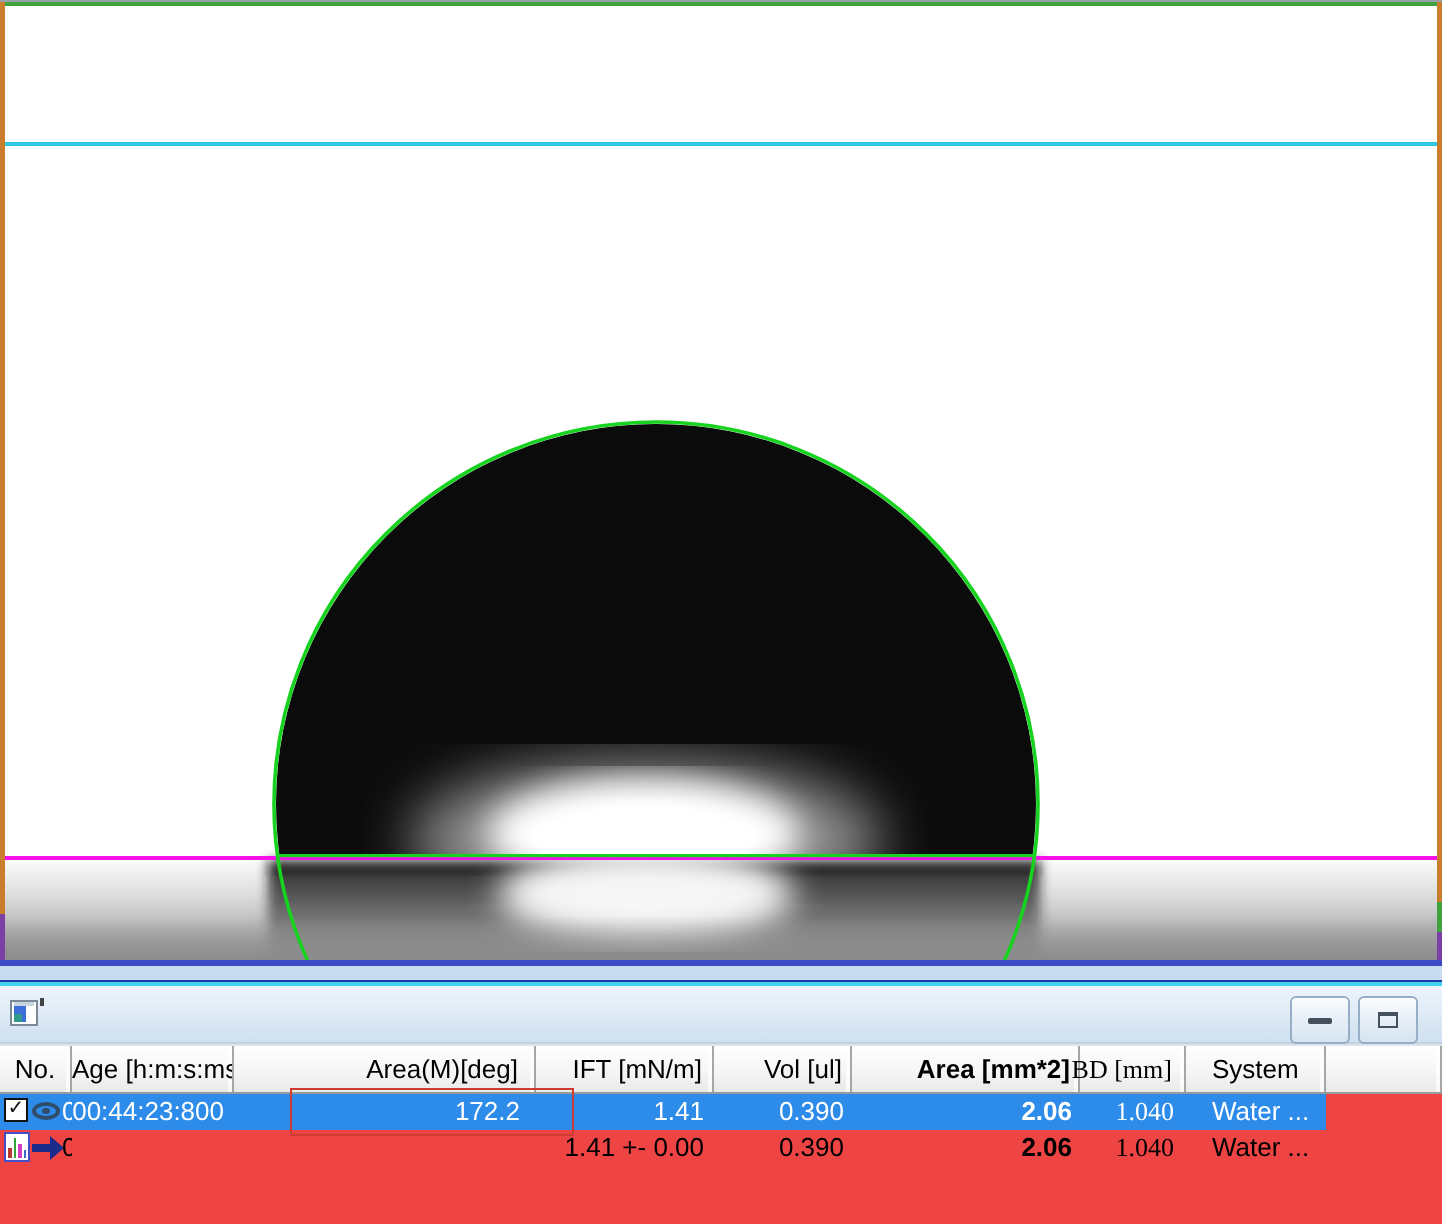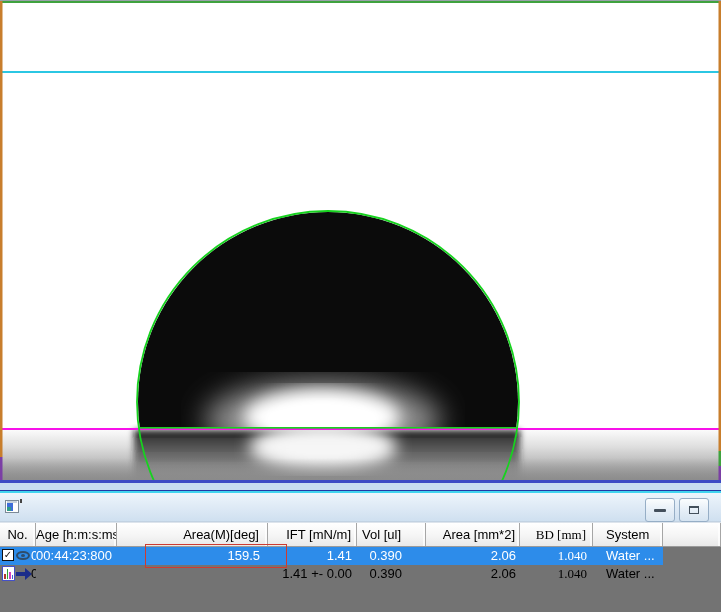--- a/index.html
+++ b/index.html
@@ -38,7 +38,7 @@
   .winbtn .glyph-restore{position:absolute;left:9px;top:7px;width:10px;height:8px;box-sizing:border-box;
     border:1px solid #44505C;border-top-width:2px;background:transparent;}
   
-  #table{position:absolute;left:0;top:522px;width:721px;height:90px;background:#737373;font-size:13px;}
+  #table{position:absolute;left:0;top:522px;width:721px;height:90px;background:#ef4444;font-size:13px;}
   #header-row{
     position:absolute;left:0;top:0;width:721px;height:25px;
     background:linear-gradient(#FFFFFF,#F5F5F5 55%,#E9E9E9);

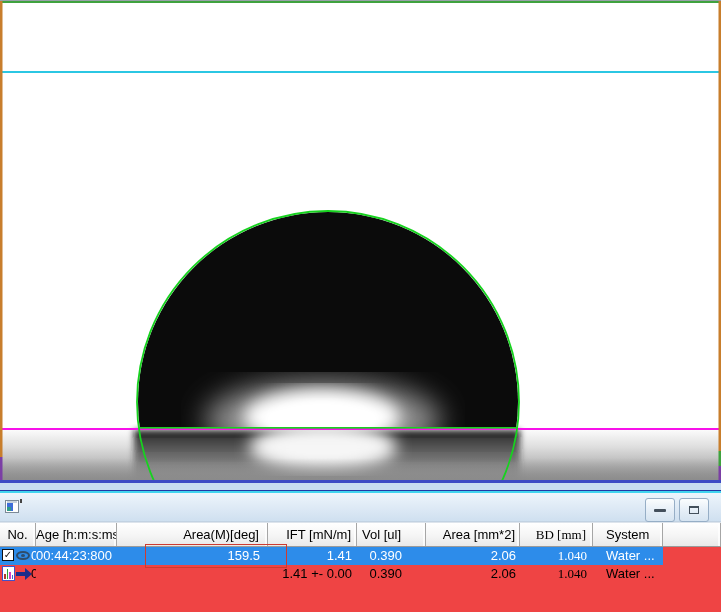--- a/index.html
+++ b/index.html
@@ -58,7 +58,7 @@
   .ar{text-align:right;}
   .pc0{text-align:center;}
   .p1{padding-right:5px;} .p2{padding-right:8px;} .p3{padding-right:5px;}
-  .p4{padding-right:24px;} .p5{padding-right:4px;} .p6{padding-right:6px;}
+  .p4{padding-right:4px;} .p5{padding-right:4px;} .p6{padding-right:6px;}
   .pl{padding-left:13px;text-align:left;}
   .row{position:absolute;left:0;width:721px;height:18px;line-height:18px;}
   #row-1{top:25px;}

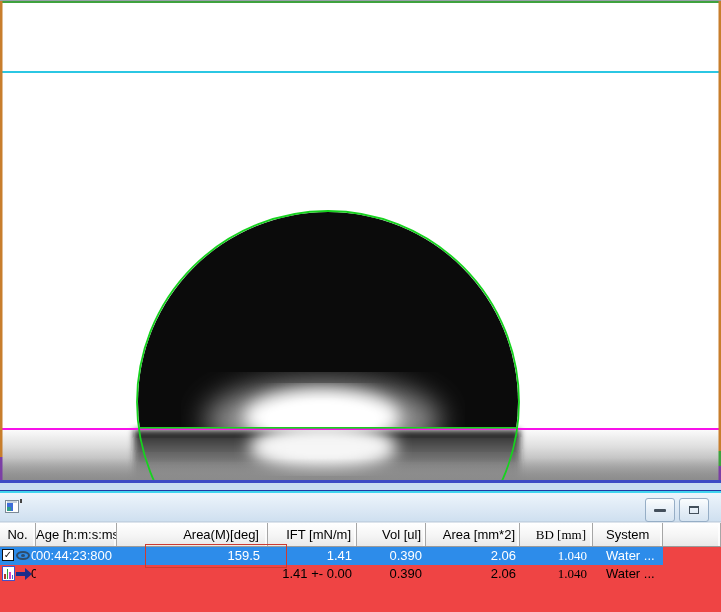--- a/index.html
+++ b/index.html
@@ -51,7 +51,7 @@
   .c2{left:117px;width:151px;}
   .c3{left:268px;width:89px;}
   .c4{left:357px;width:69px;}
-  .c5{left:426px;width:94px;}
+  .c5{left:446px;width:94px;font-weight:bold;}
   .c6{left:520px;width:73px;font-family:Liberation Serif, serif;}
   .c7{left:593px;width:70px;}
   .c8{left:663px;width:58px;}

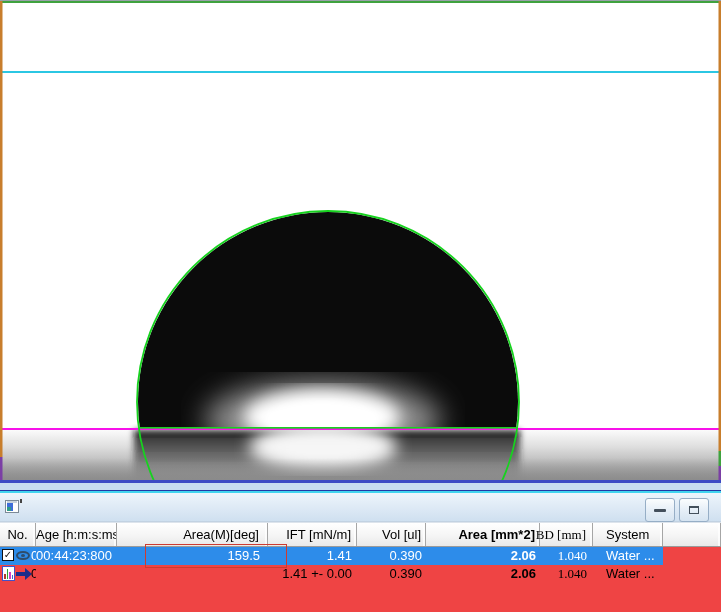--- a/index.html
+++ b/index.html
@@ -195,7 +195,7 @@
         <span class="no-label">0...</span>
       </div>
       <div class="cell c1 ar p1">00:44:23:800</div>
-      <div class="cell c2 ar p2">159.5</div>
+      <div class="cell c2 ar p2">172.2</div>
       <div class="cell c3 ar p3">1.41</div>
       <div class="cell c4 ar p4">0.390</div>
       <div class="cell c5 ar p5">2.06</div>

